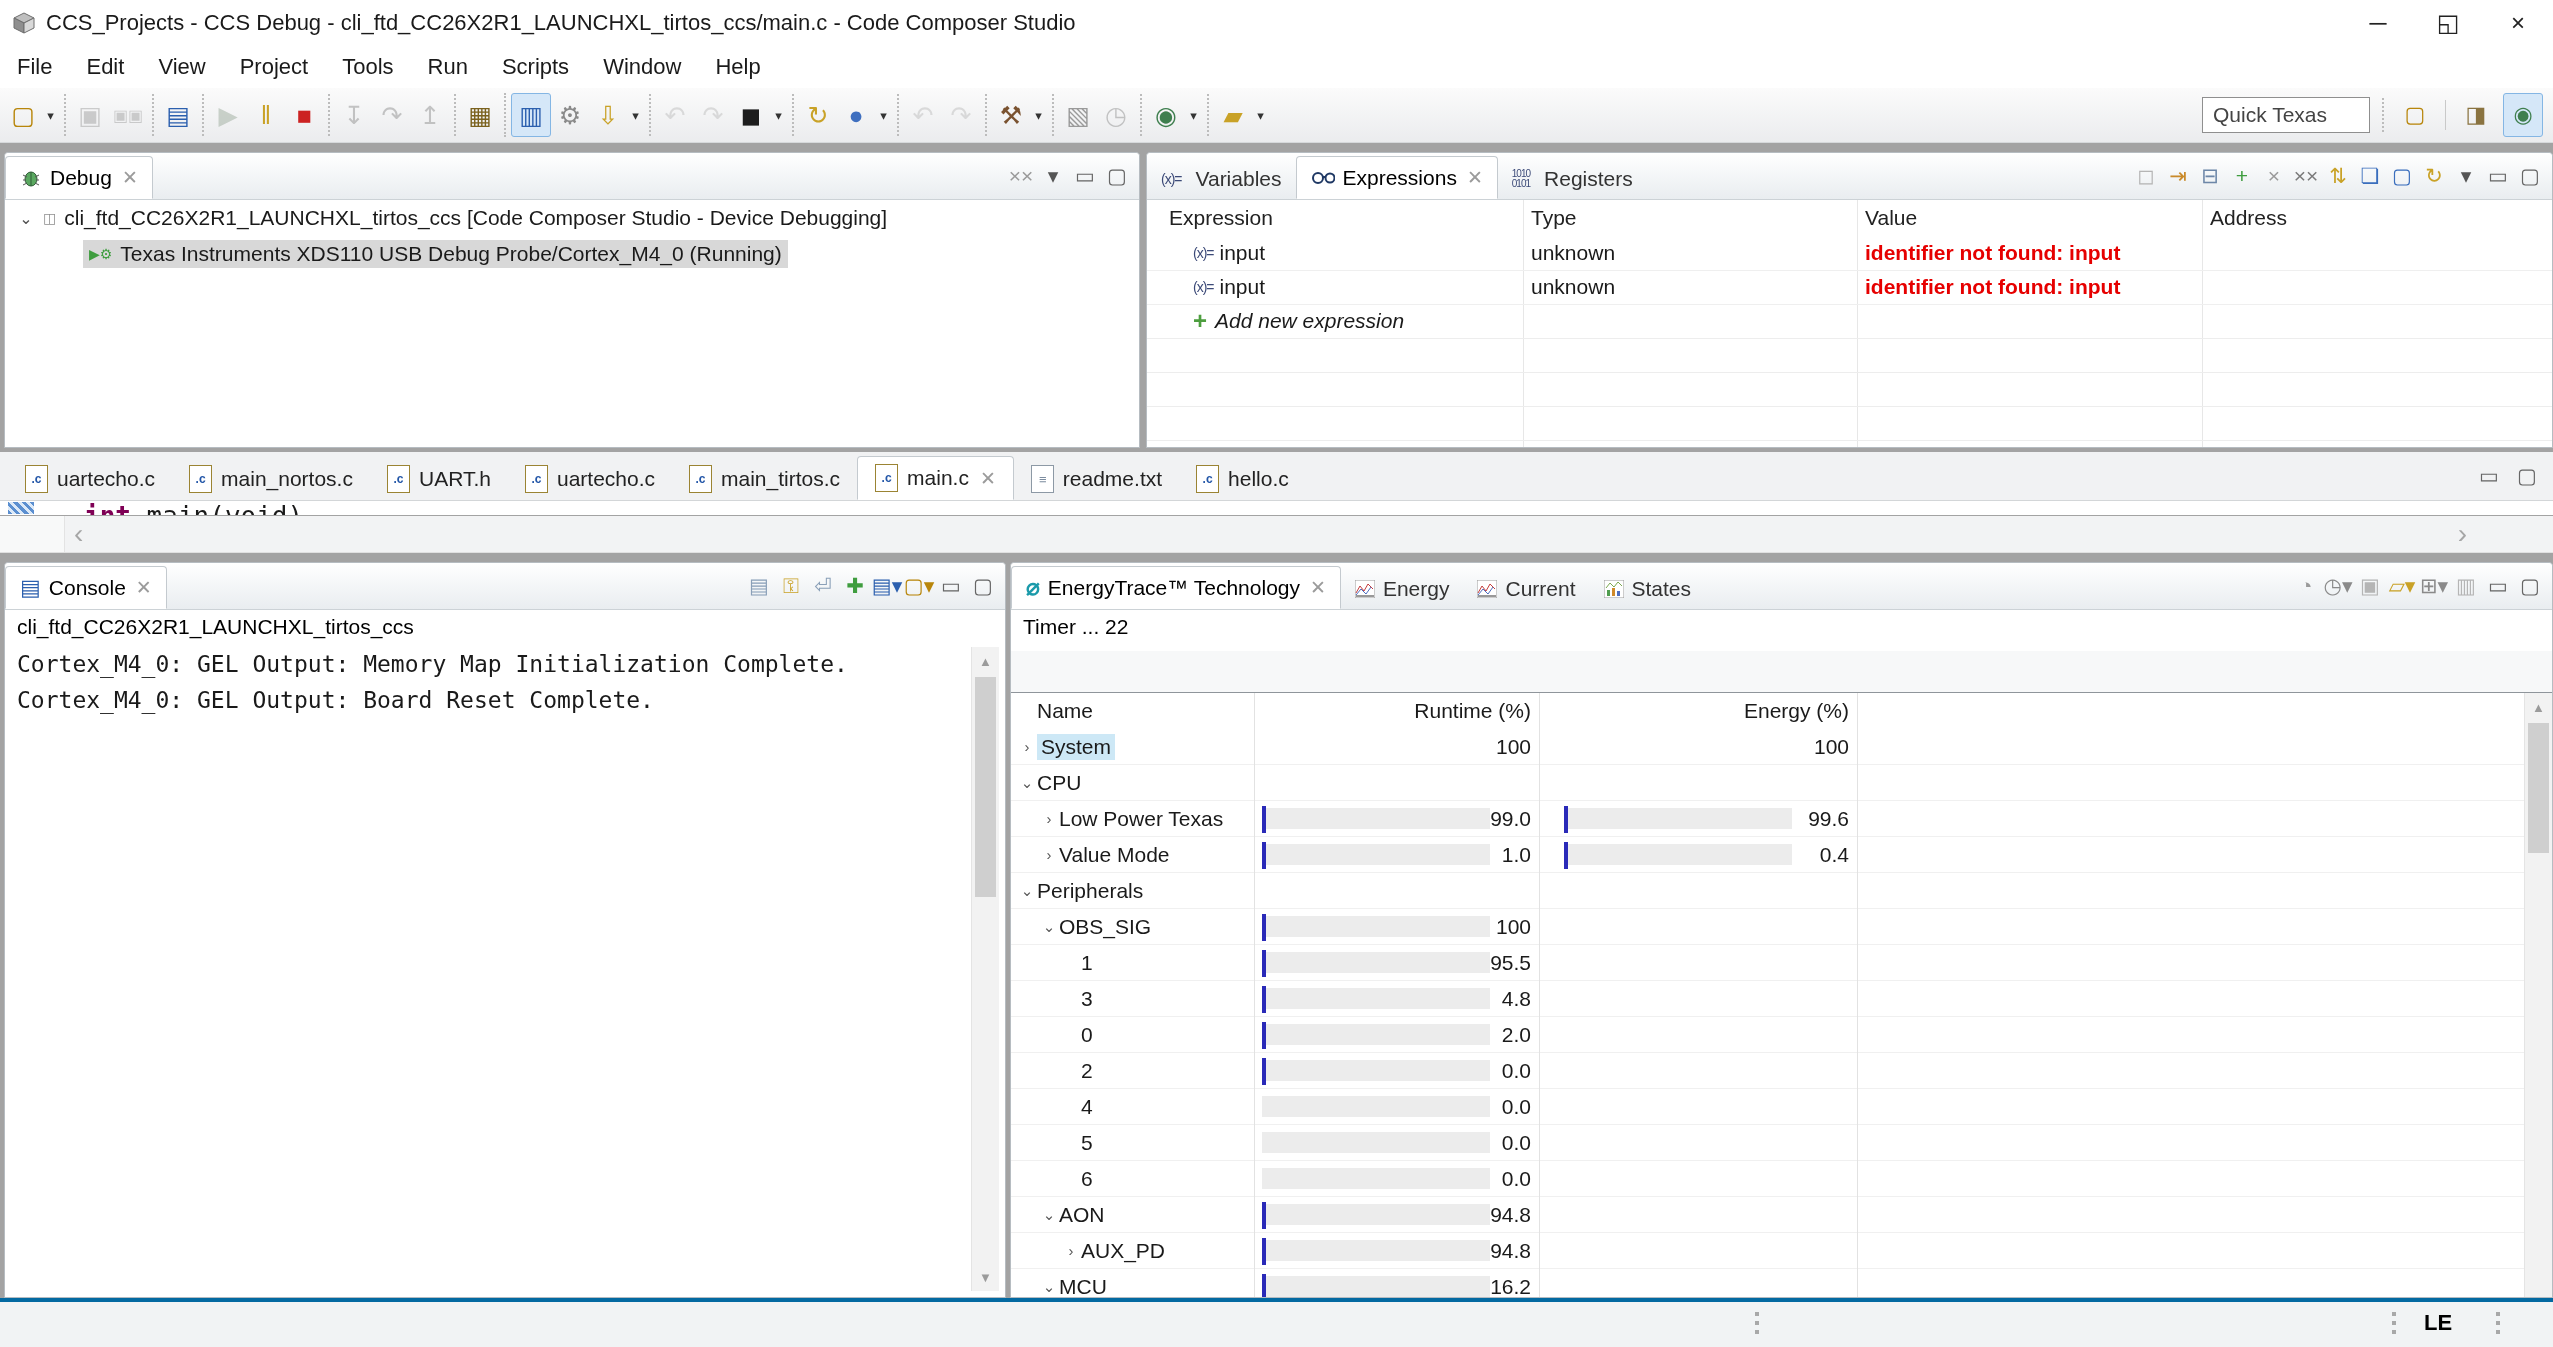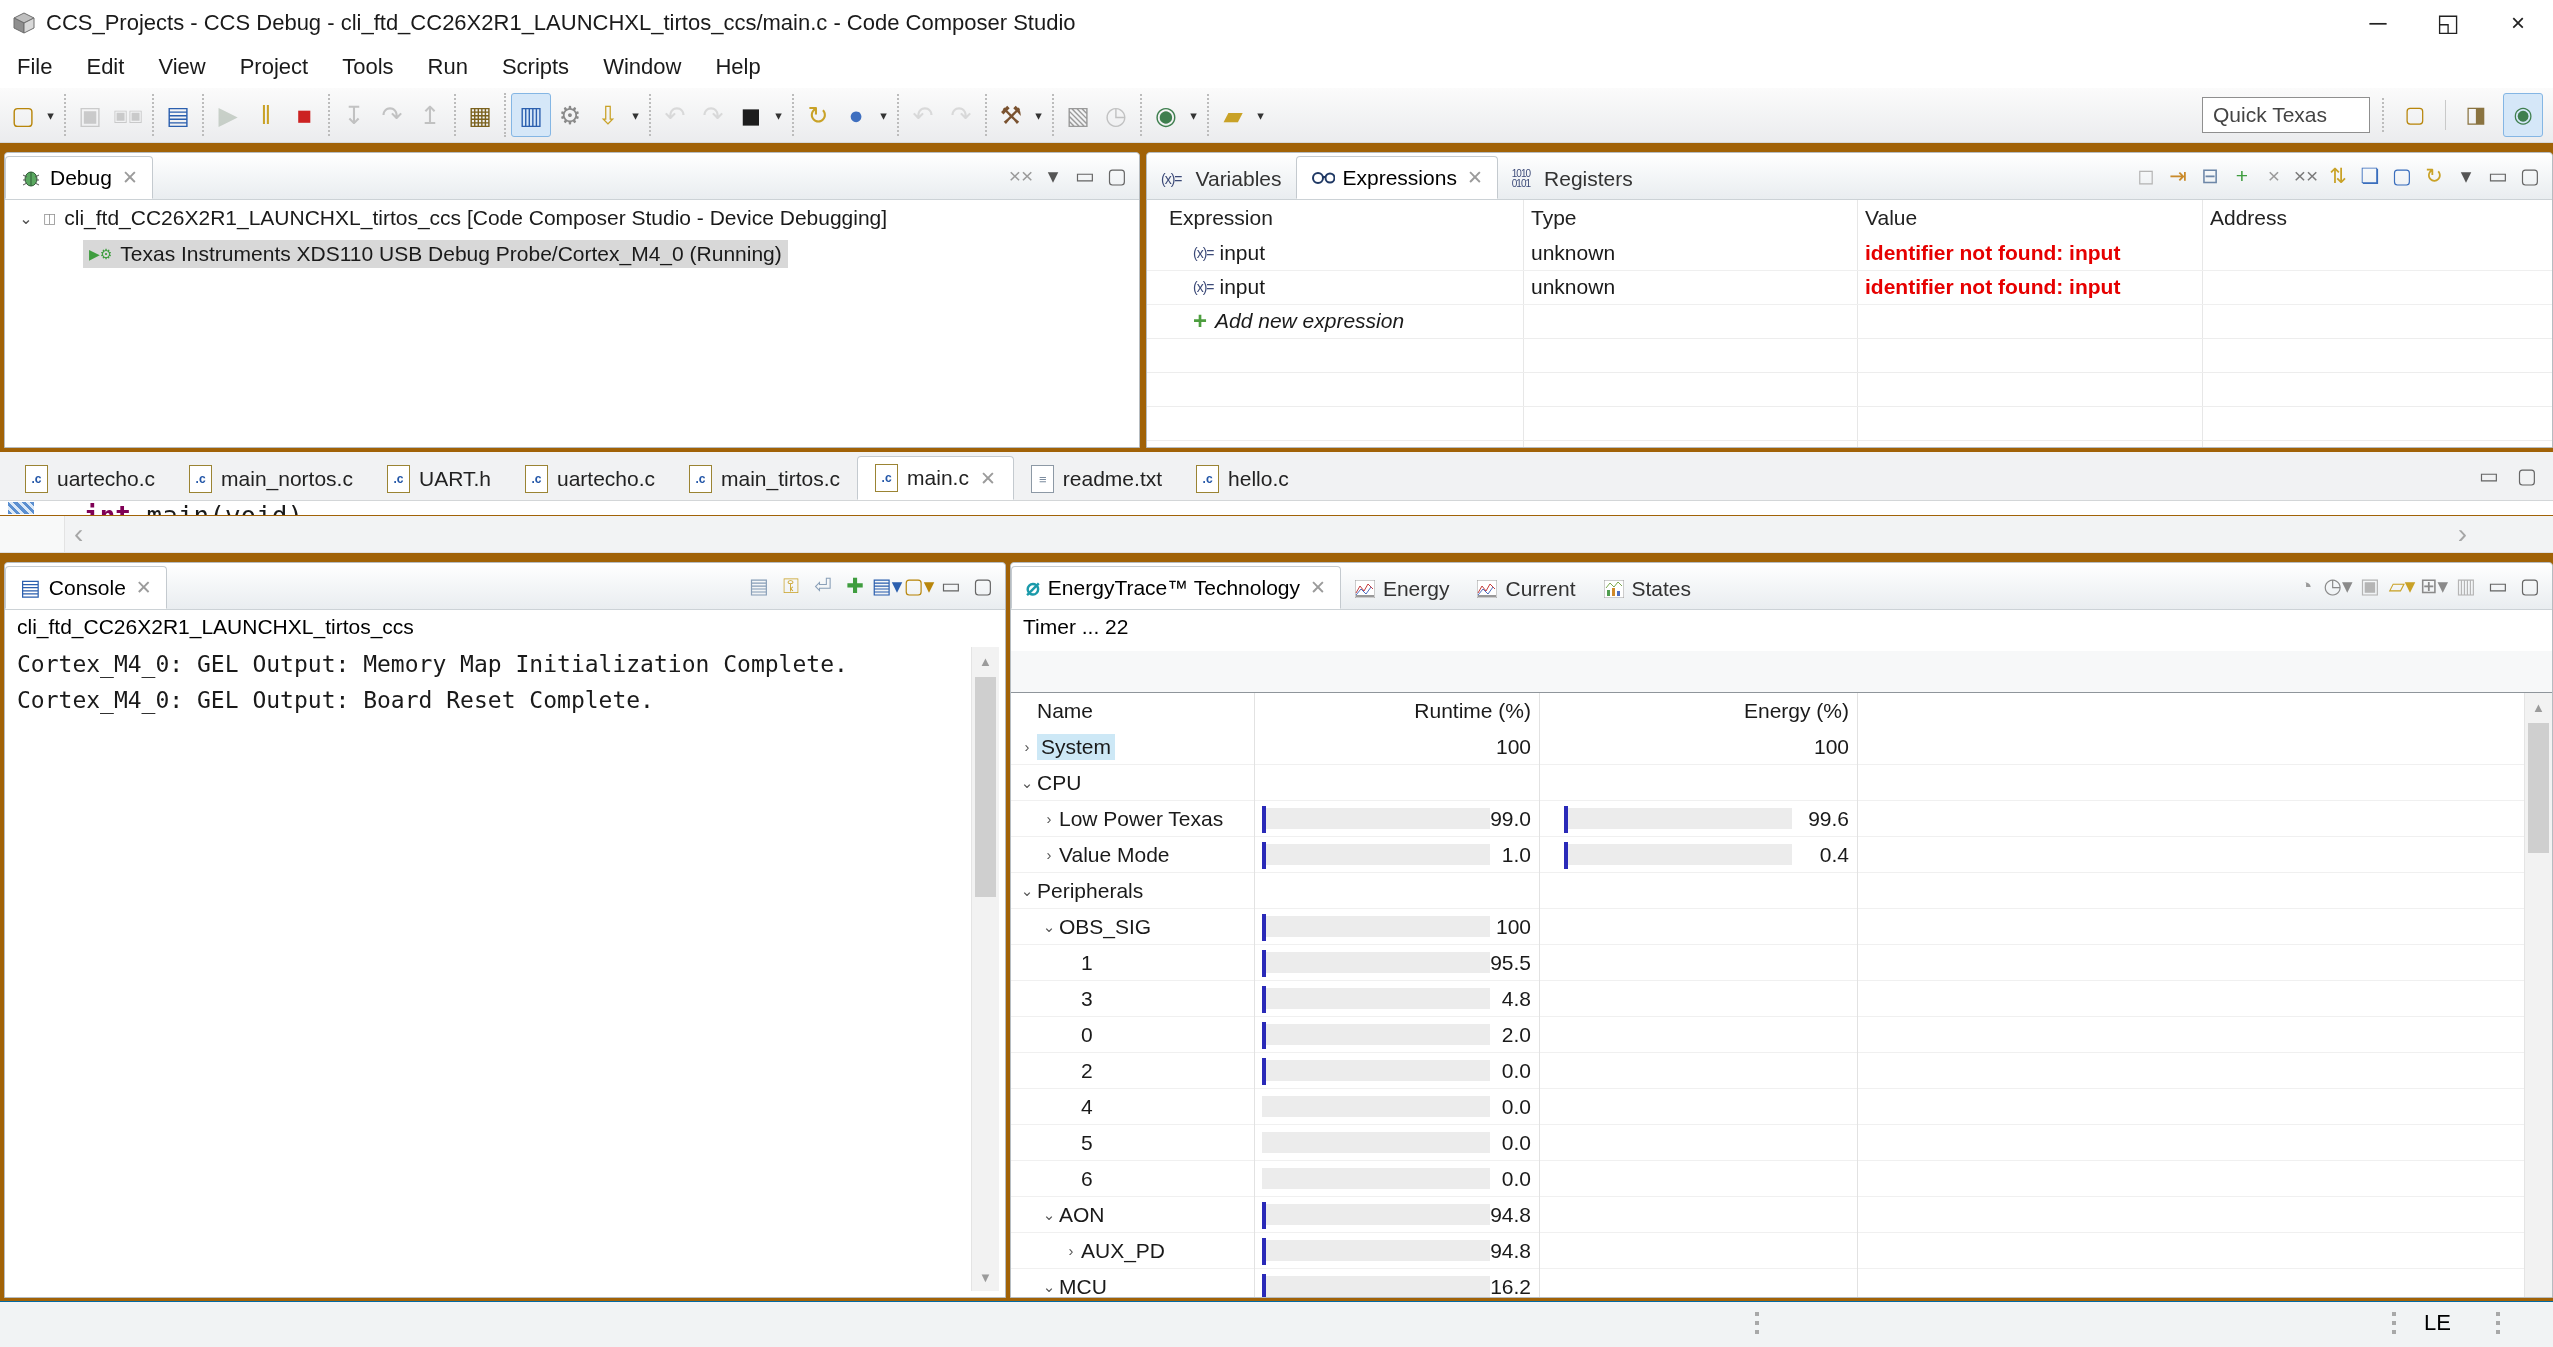--- a/index.html
+++ b/index.html
@@ -3,7 +3,7 @@
 <meta charset="utf-8">
 <style>
   html,body{margin:0;padding:0;background:#dfe3e6;}
-  .app{position:relative;width:2553px;height:1347px;background:#a16207;overflow:hidden;
+  .app{position:relative;width:2553px;height:1347px;background:#a3a3a3;overflow:hidden;
        font-family:"Liberation Sans",sans-serif;color:#1a1a1a;outline:1px solid #9aa0a5;}
   
   .titlebar{position:absolute;left:0;top:0;right:0;height:46px;background:#fff;display:flex;align-items:center;font-size:22px;}

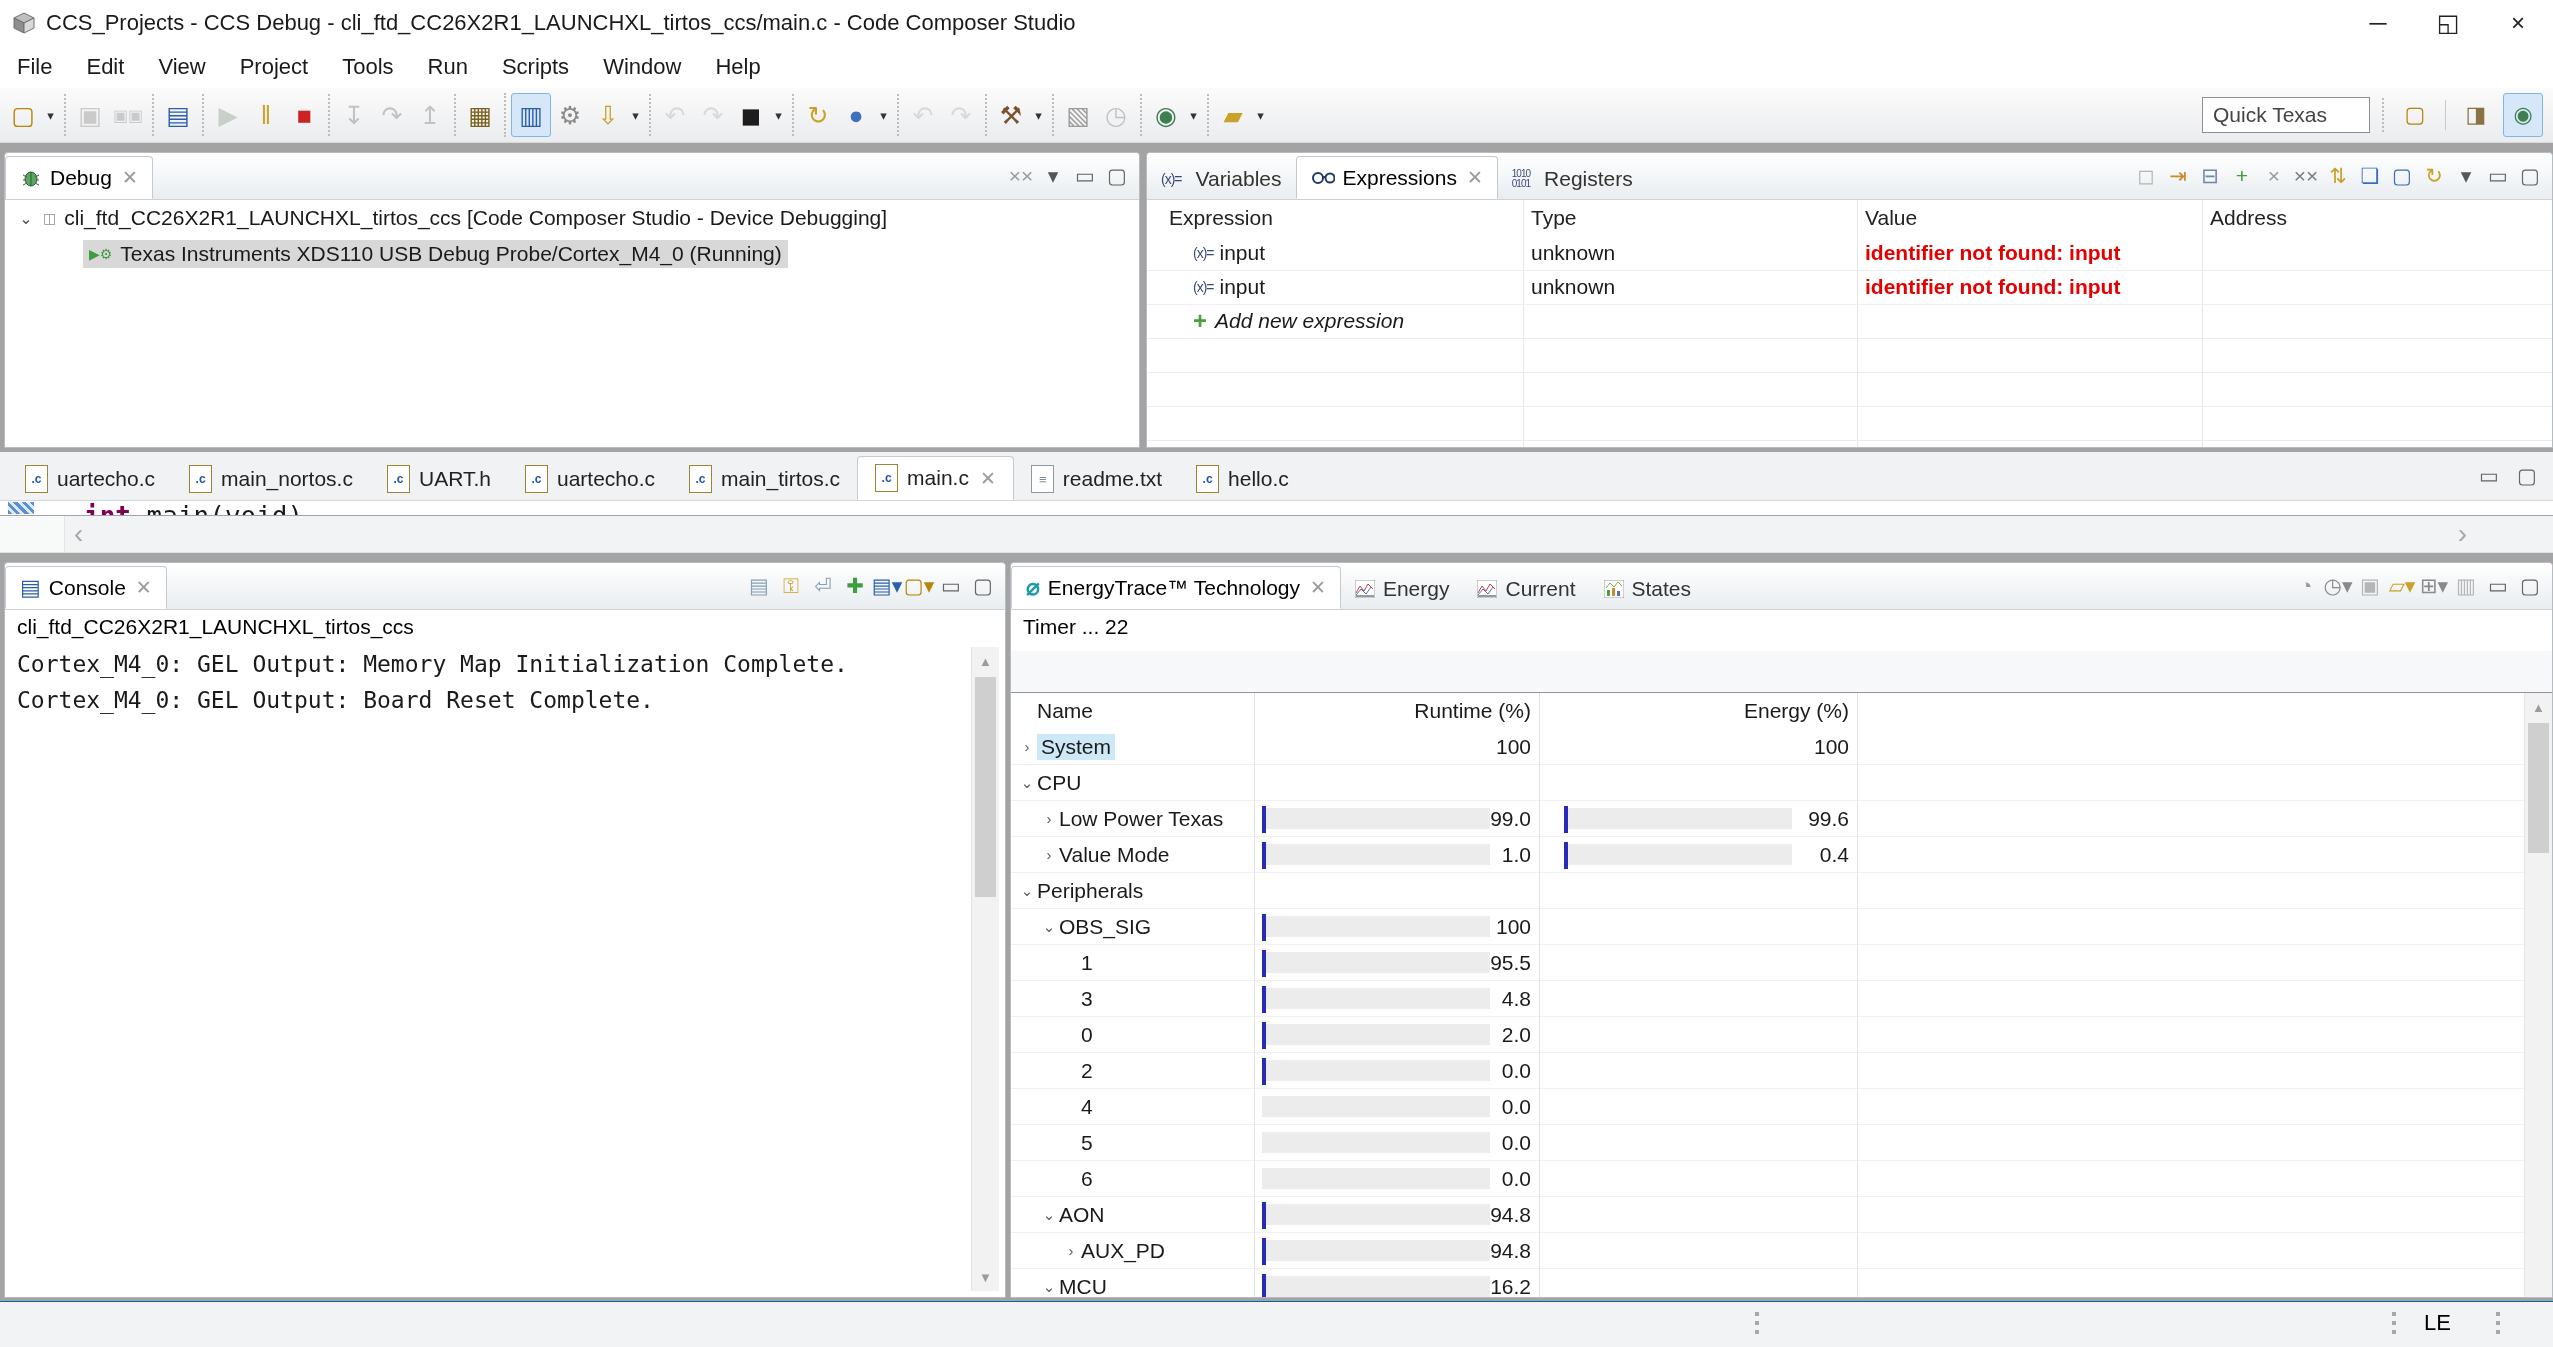--- a/index.html
+++ b/index.html
@@ -95,7 +95,7 @@
   .enum{position:absolute;left:698px;width:140px;top:0;height:35px;display:flex;align-items:center;justify-content:flex-end;}
   .pcol{position:absolute;width:1px;background:#e2e2e2;top:130px;bottom:0;}
   
-  .statusbar{position:absolute;left:0;right:0;bottom:0;height:45px;background:#f1f3f4;border-top:1px solid #0369a1;}
+  .statusbar{position:absolute;left:0;right:0;bottom:0;height:45px;background:#f1f3f4;border-top:4px solid #0369a1;font-weight:bold;}
   .grip{position:absolute;top:10px;width:4px;height:26px;
         background:repeating-linear-gradient(#a8a8a8 0 4px,transparent 4px 9px);}
   .le{position:absolute;top:8px;font-size:22px;color:#000;}

